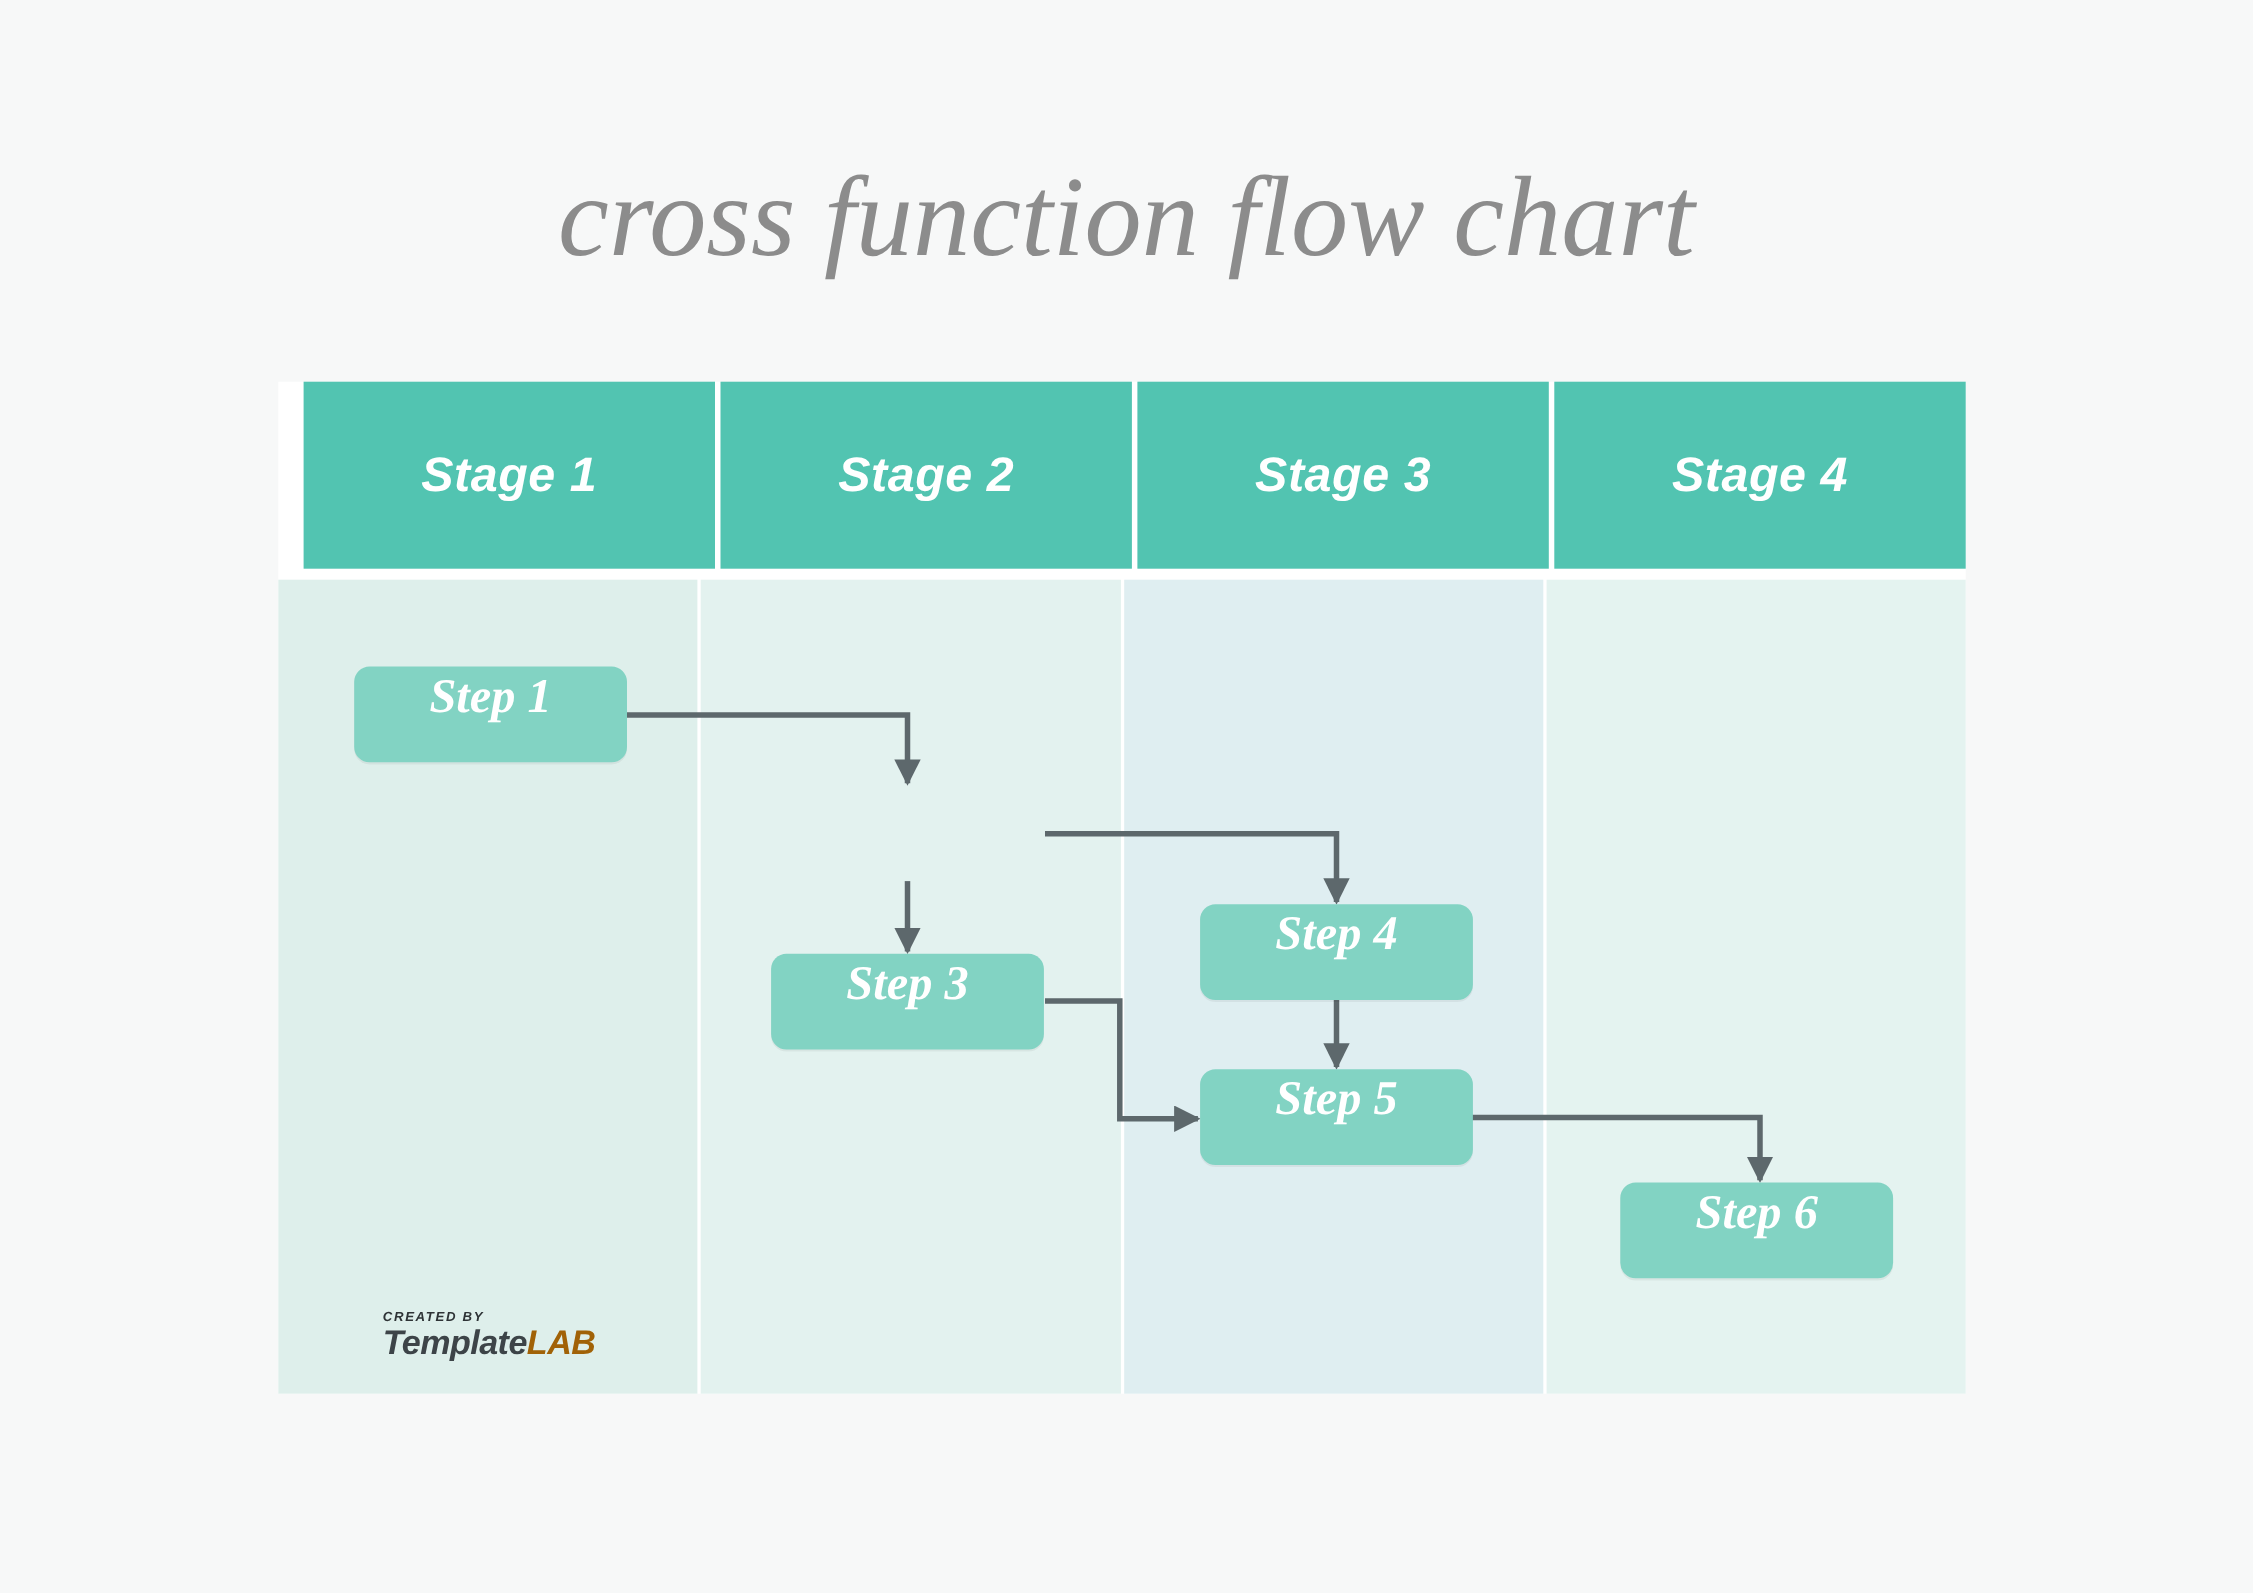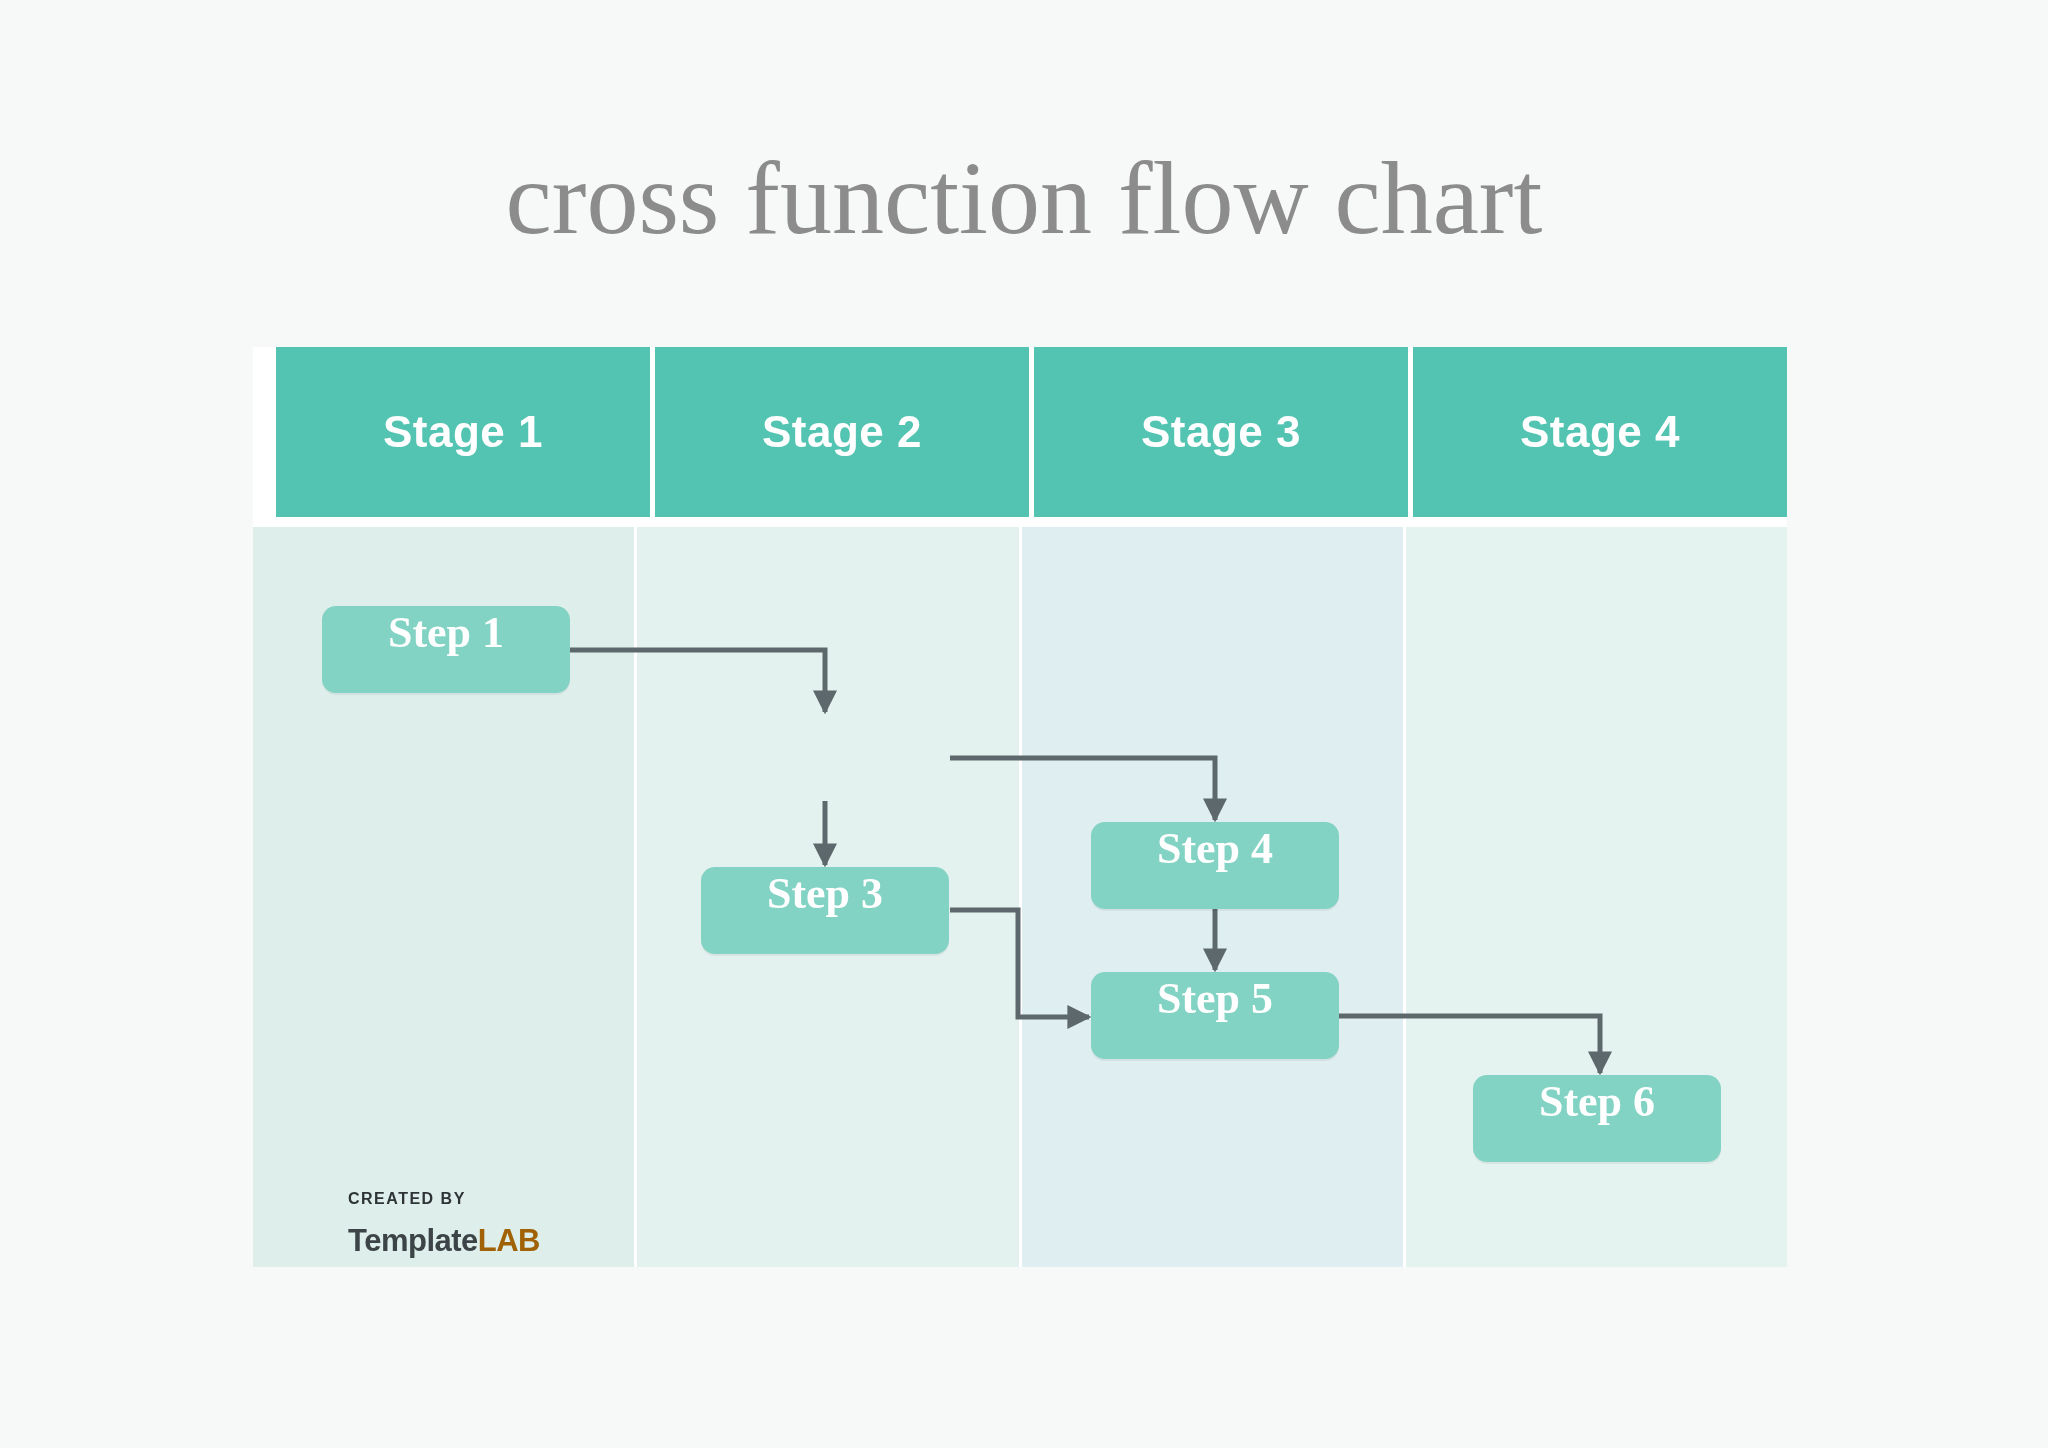--- a/index.html
+++ b/index.html
@@ -9,6 +9,7 @@
     background:#f7f8f8;
     font-family:"Liberation Sans", sans-serif;
     overflow:hidden;
+    font-style:italic;
   }
 
   

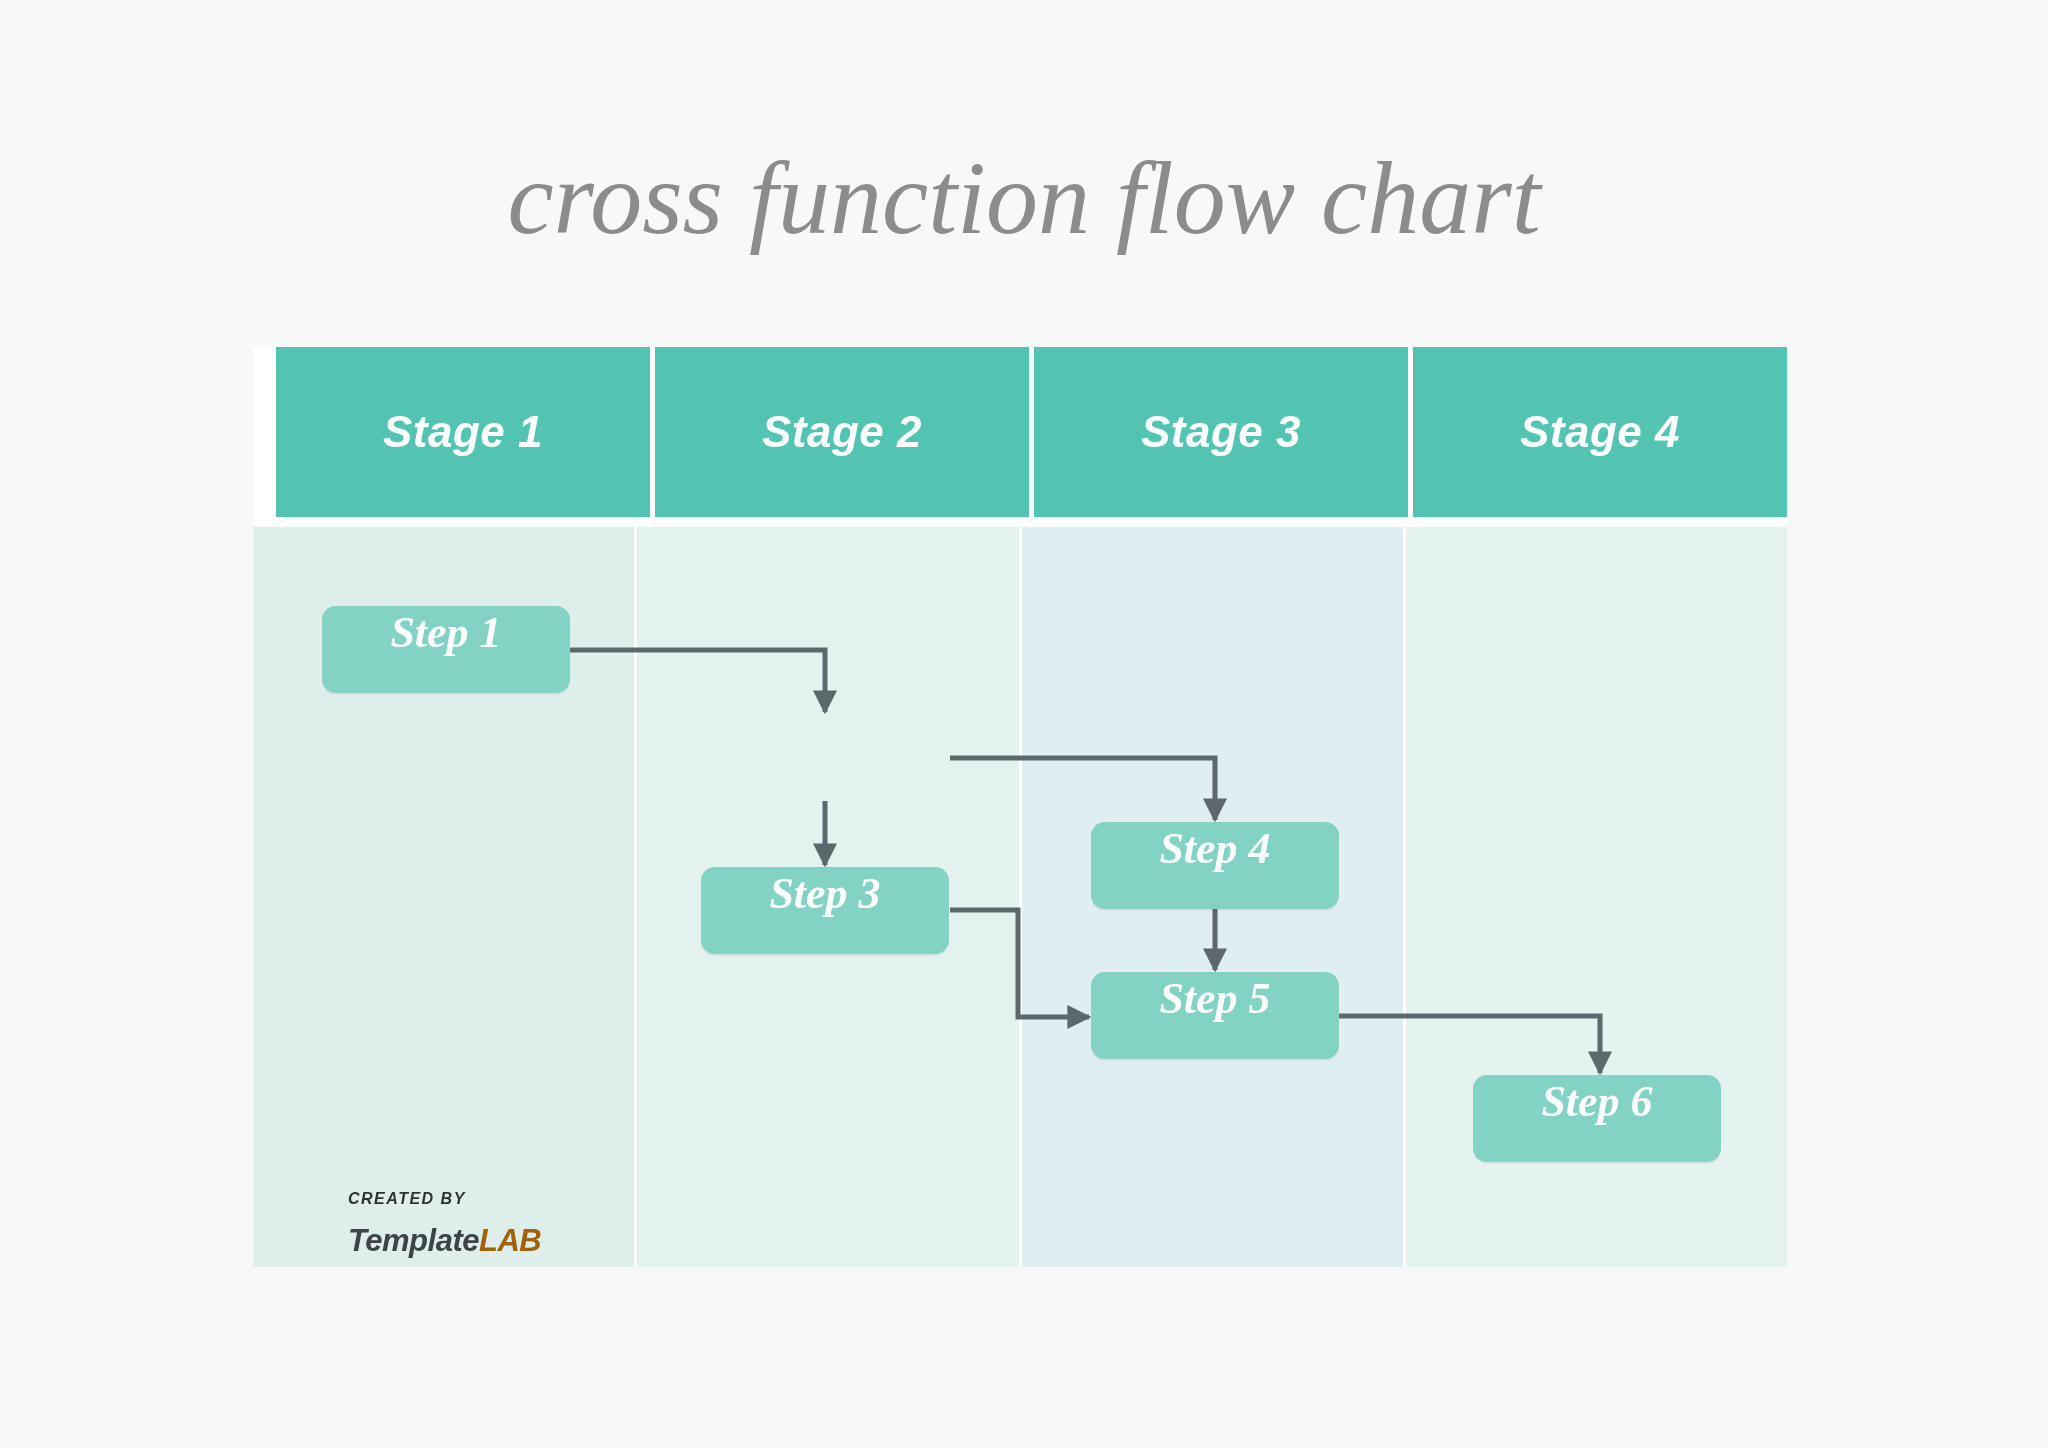--- a/index.html
+++ b/index.html
@@ -85,10 +85,10 @@
   
   .logo { position:absolute; left:348px; top:1190px; }
   .logo-created {
-    font-size:16px; font-weight:700;
+    font-size:12px; font-weight:700;
     letter-spacing:1.5px;
     color:#2e3336;
-    margin-bottom:17px;
+    margin-bottom:1px;
   }
   .logo-brand {
     font-size:31px; font-weight:700;

